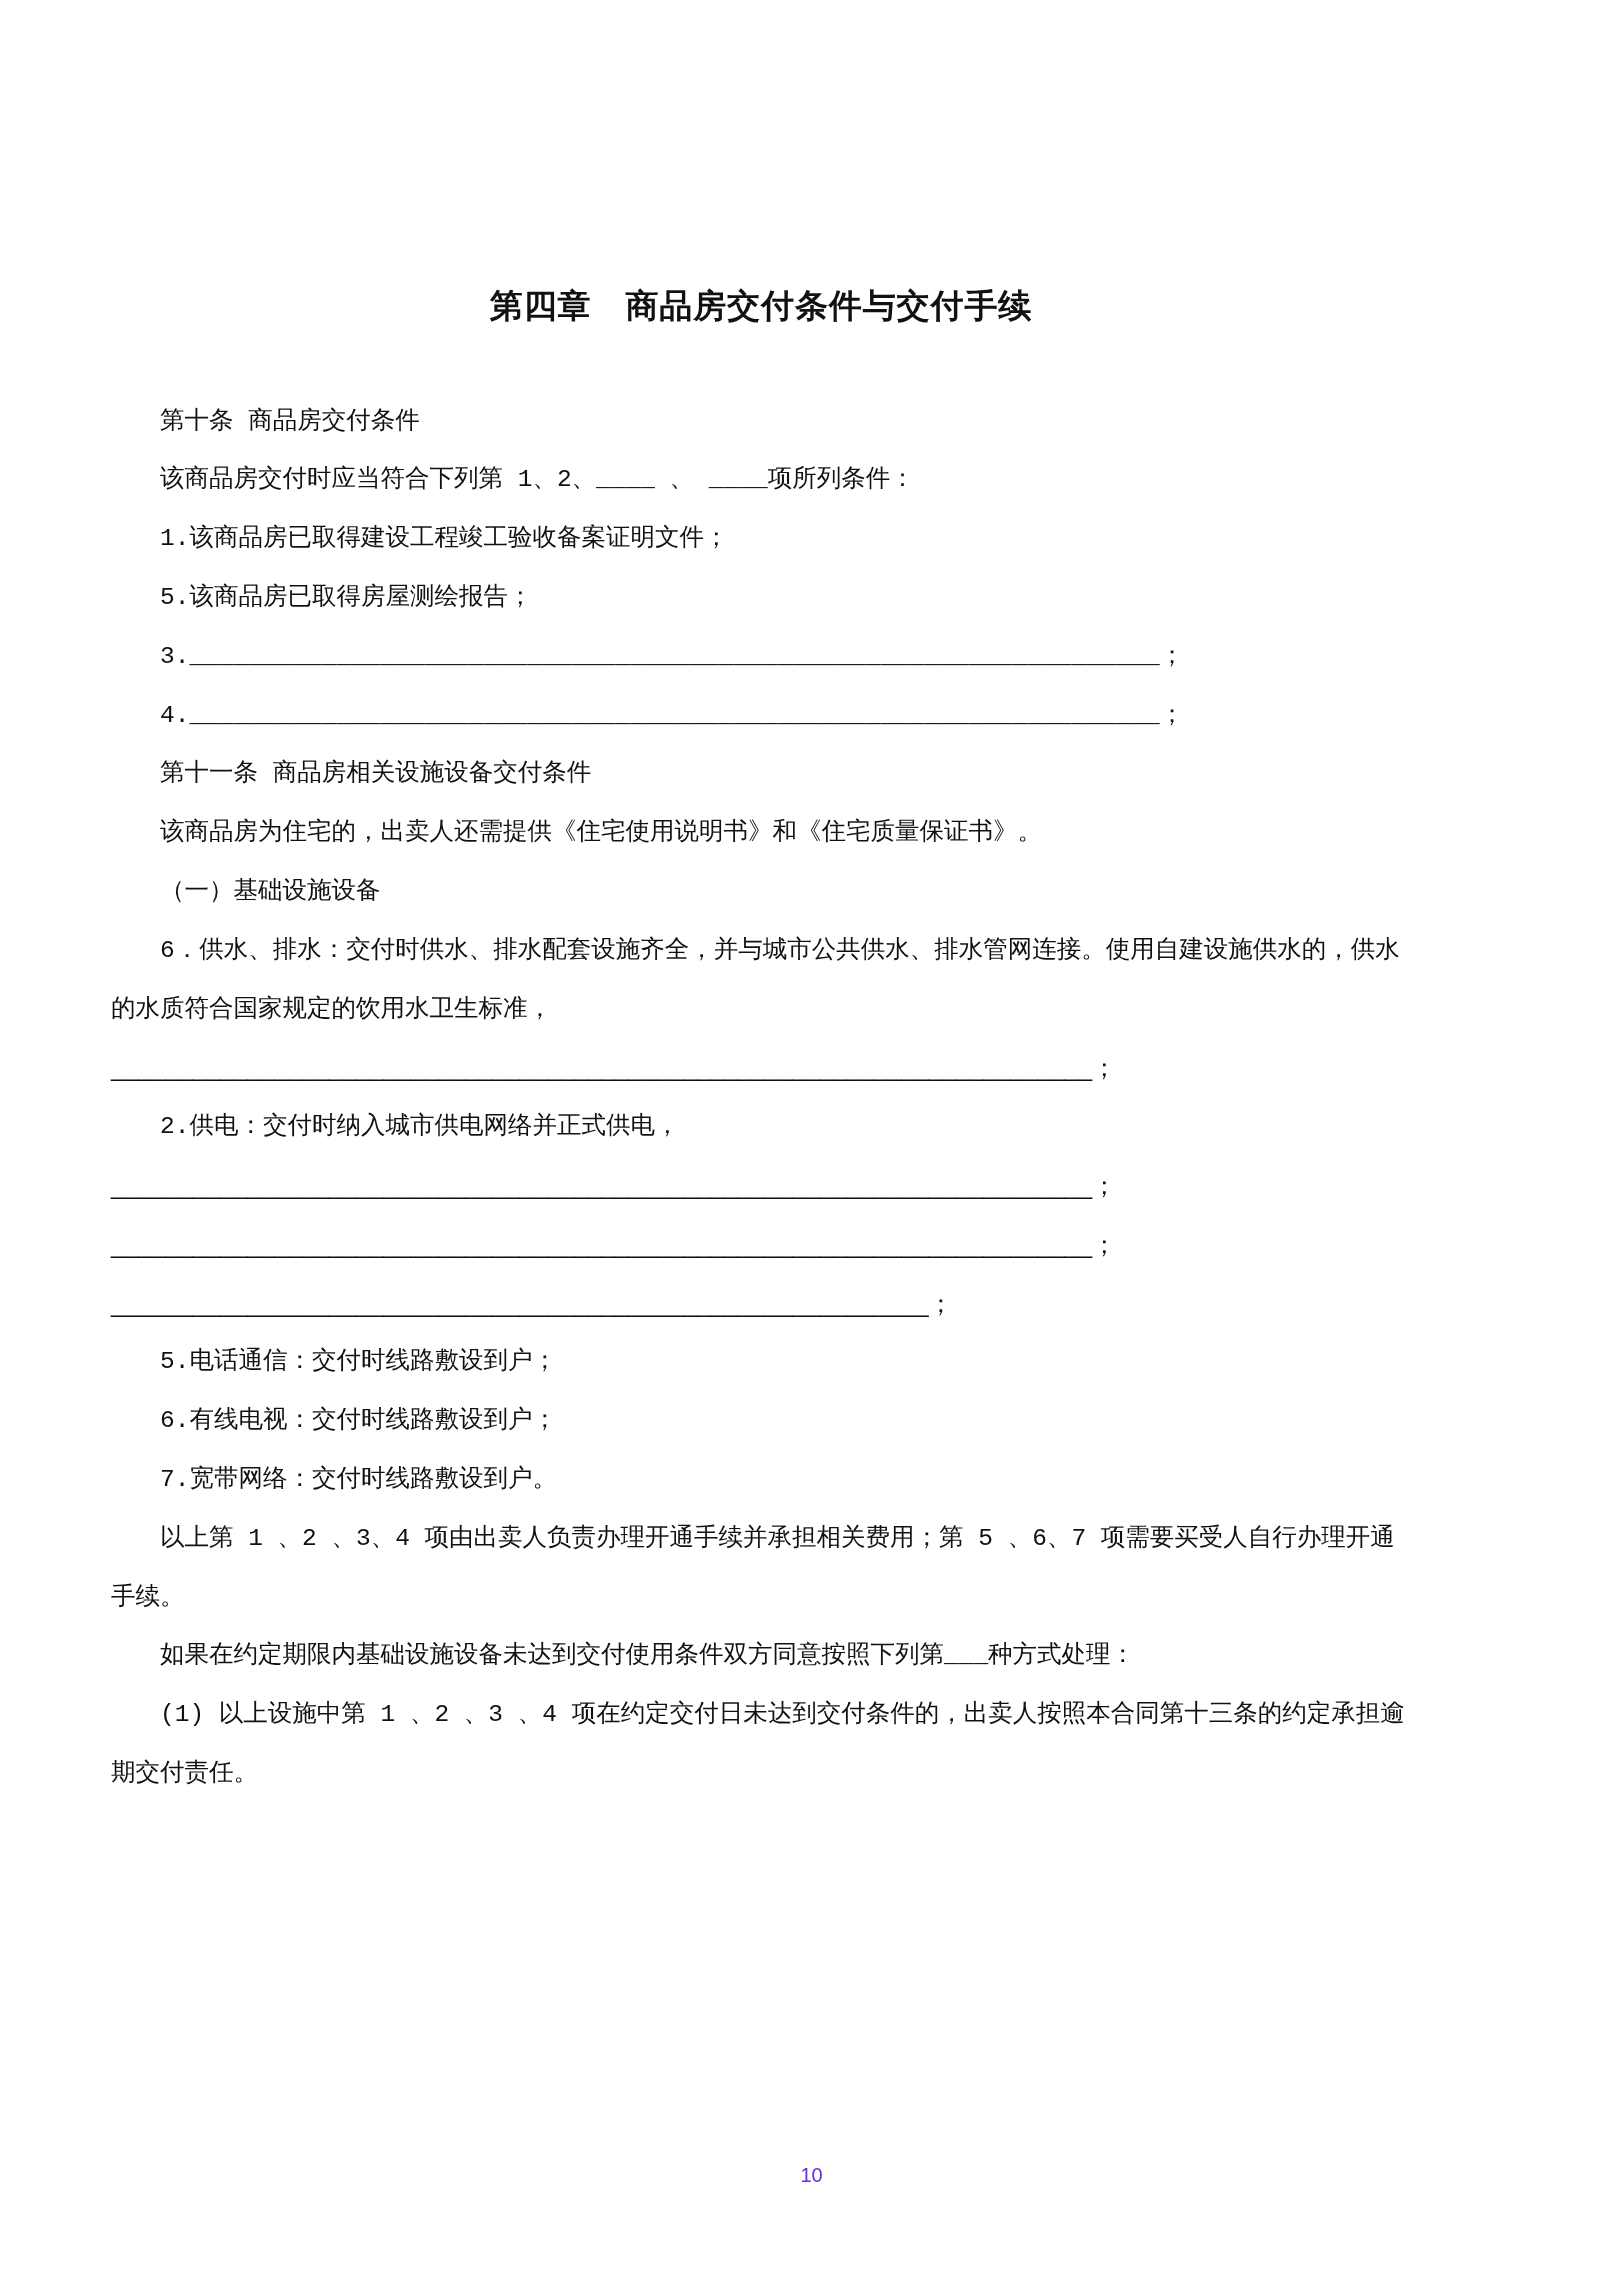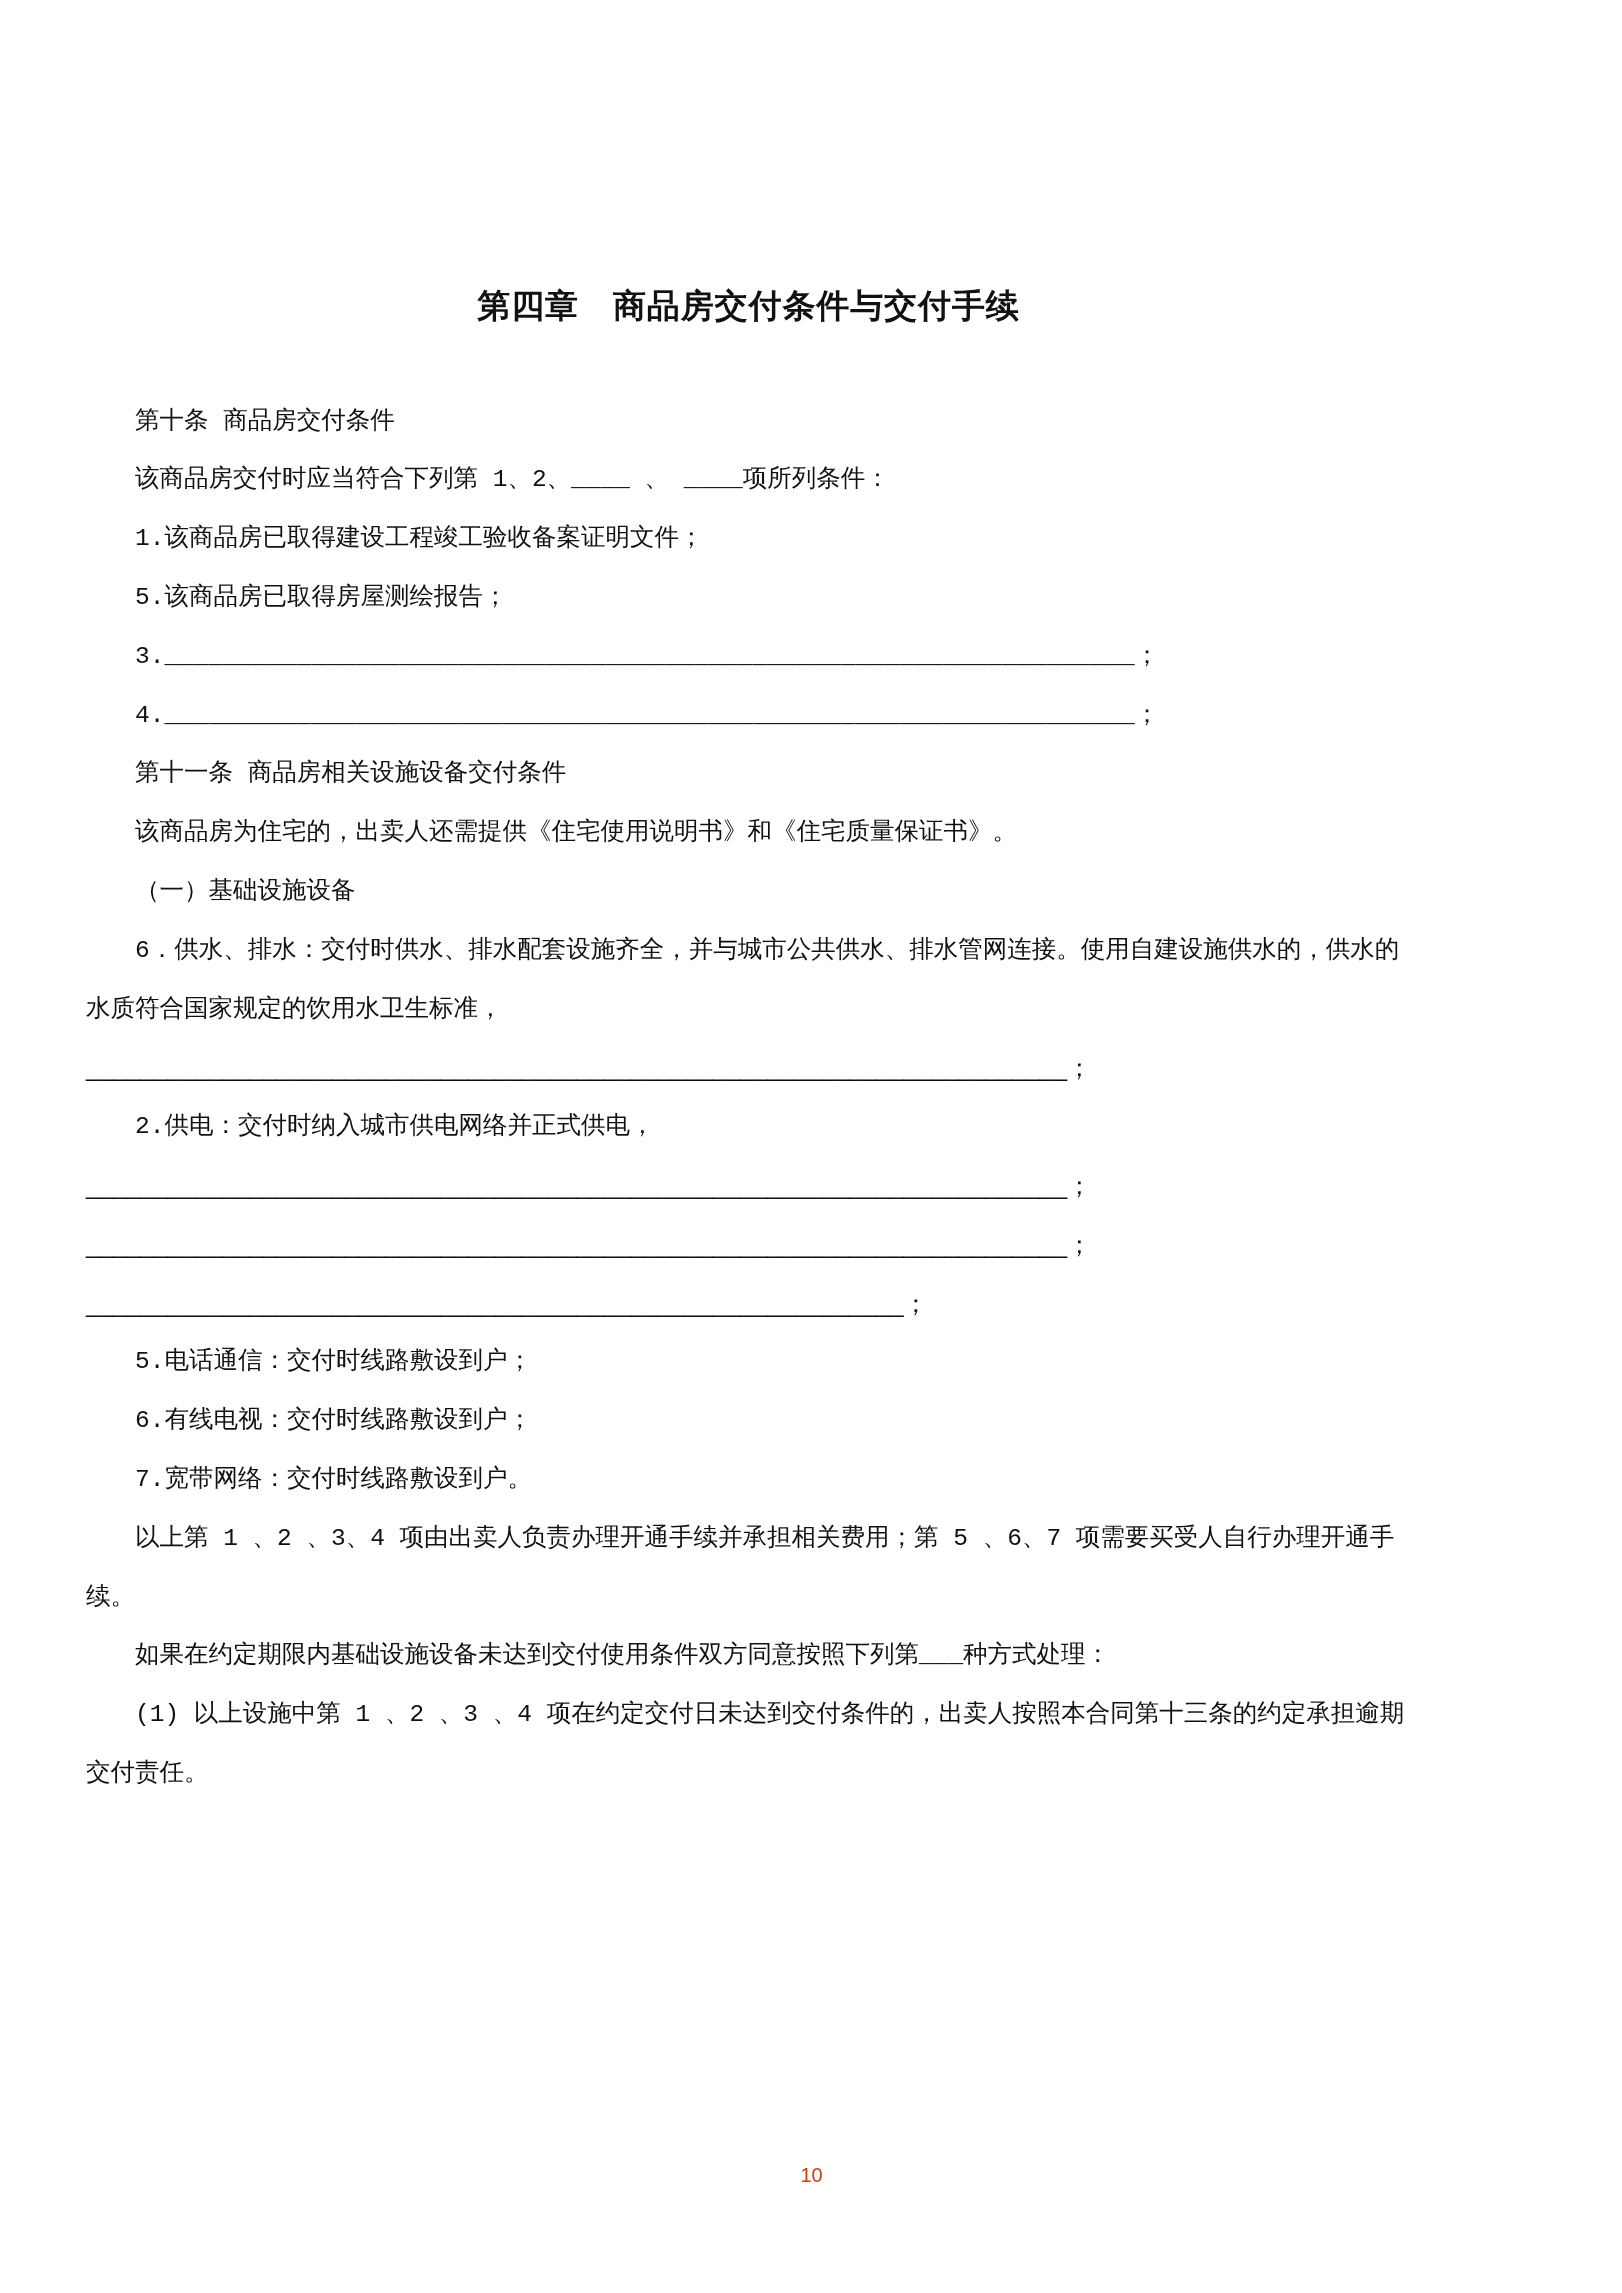--- a/index.html
+++ b/index.html
@@ -14,7 +14,7 @@
     margin: 0 auto;
     background: #ffffff;
     box-sizing: border-box;
-    padding: 286px 212px 0 86px;
+    padding: 286px 212px 0 111px;
     font-family: "Liberation Sans", "DejaVu Sans", sans-serif;
     color: #111111;
     overflow: hidden;

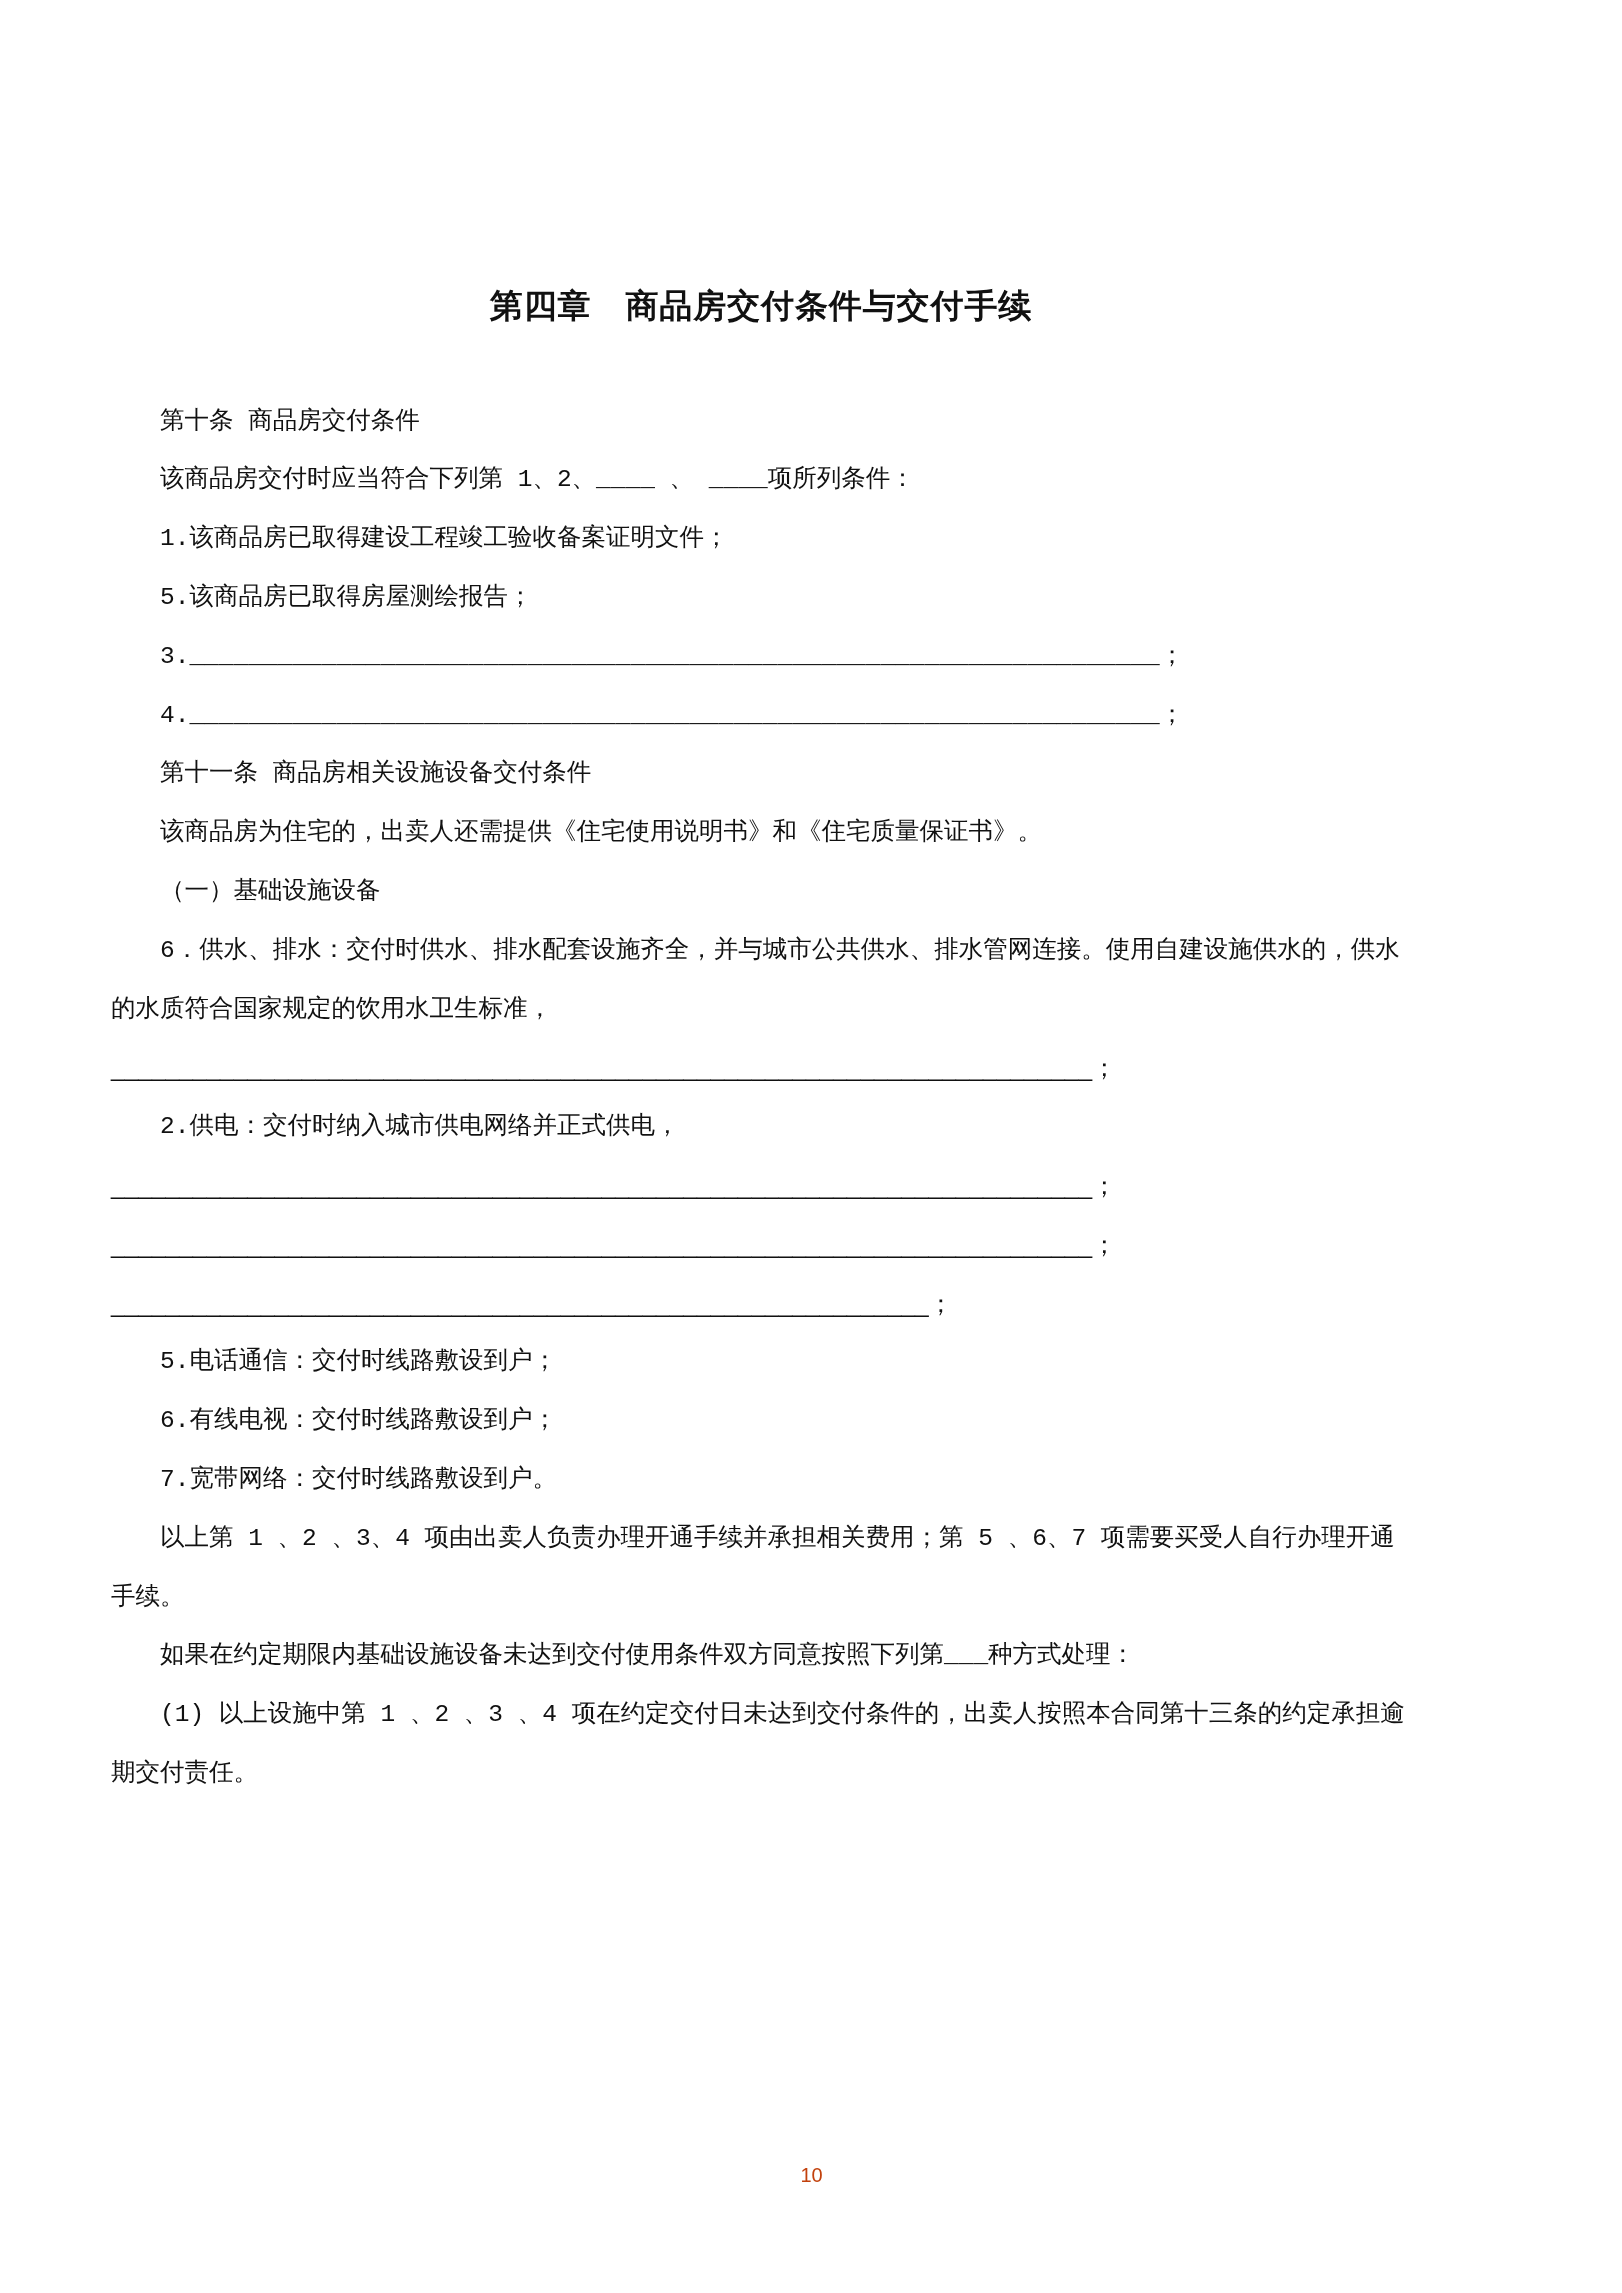--- a/index.html
+++ b/index.html
@@ -51,7 +51,7 @@
   }
   .page-number {
     font-size: 20px;
-    color: #c2410c;
+    color: #6d28d9;
     margin-top: 48px;
   }
 </style>

